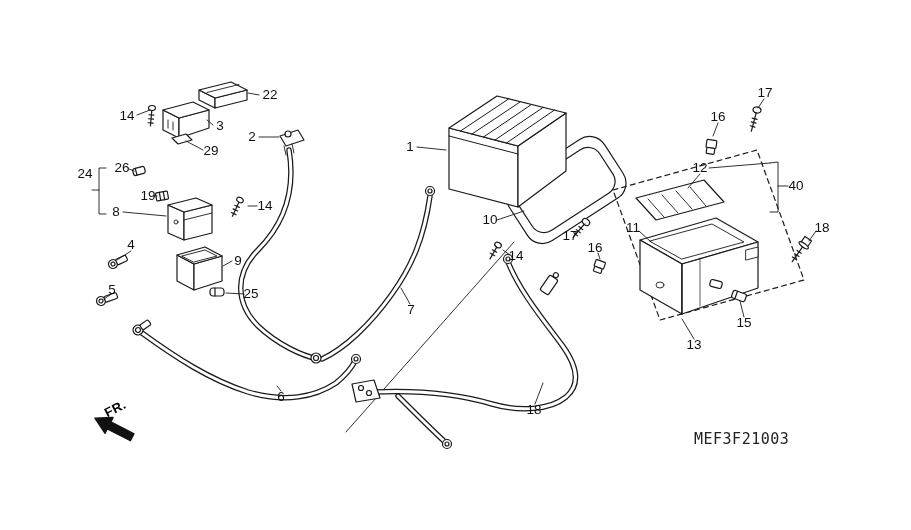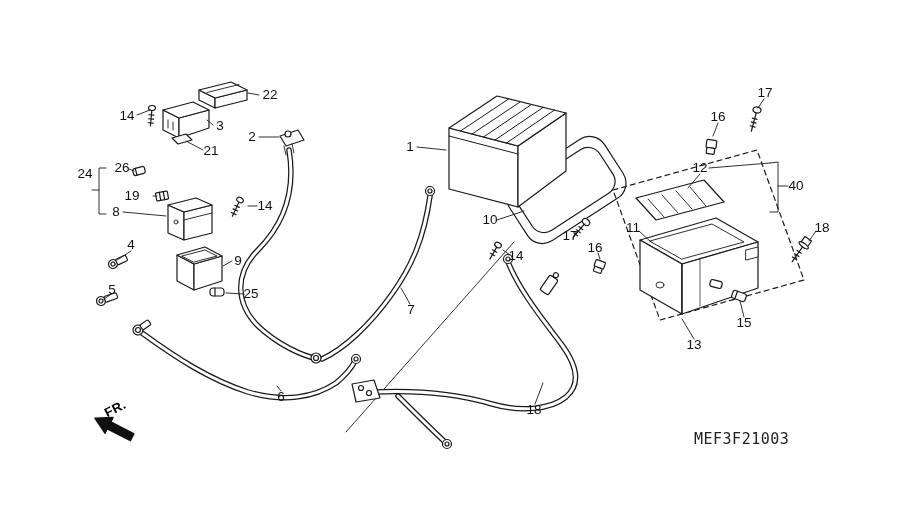--- a/index.html
+++ b/index.html
@@ -295,7 +295,7 @@
       <span class="callout" style="left: 127px; top: 116px;">14</span>
       <span class="callout" style="left: 220px; top: 126px;">3</span>
       <span class="callout" style="left: 252px; top: 137px;">2</span>
-      <span class="callout" style="left: 211px; top: 151px;">21</span>
+      <span class="callout" style="left: 211px; top: 151px;">29</span>
       <span class="callout" style="left: 122px; top: 168px;">26</span>
       <span class="callout" style="left: 85px; top: 174px;">24</span>
       <span class="callout" style="left: 132px; top: 196px; text-align: center;">19</span>

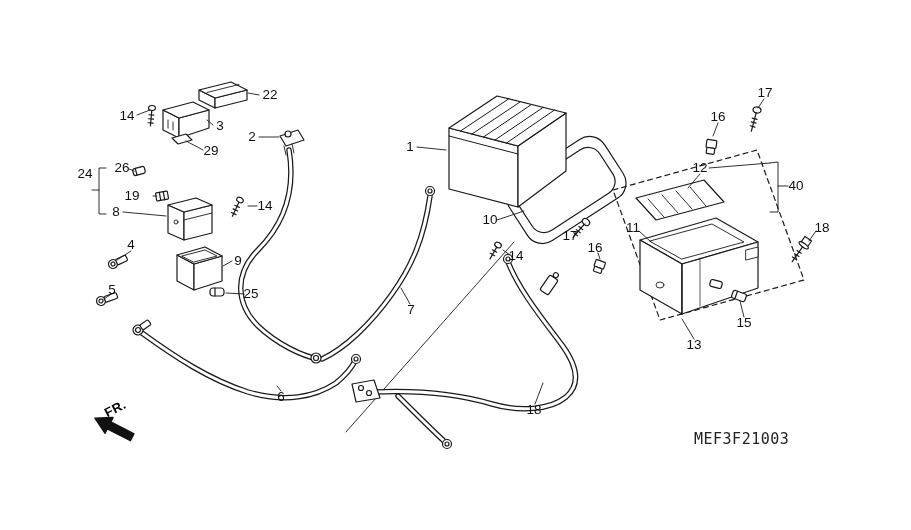--- a/index.html
+++ b/index.html
@@ -298,7 +298,7 @@
       <span class="callout" style="left: 211px; top: 151px;">29</span>
       <span class="callout" style="left: 122px; top: 168px;">26</span>
       <span class="callout" style="left: 85px; top: 174px;">24</span>
-      <span class="callout" style="left: 132px; top: 196px; text-align: center;">19</span>
+      <span class="callout" style="left: 148px; top: 196px; text-align: center;">19</span>
       <span class="callout" style="left: 116px; top: 212px;">8</span>
       <span class="callout" style="left: 265px; top: 206px;">14</span>
       <span class="callout" style="left: 410px; top: 147px;">1</span>

